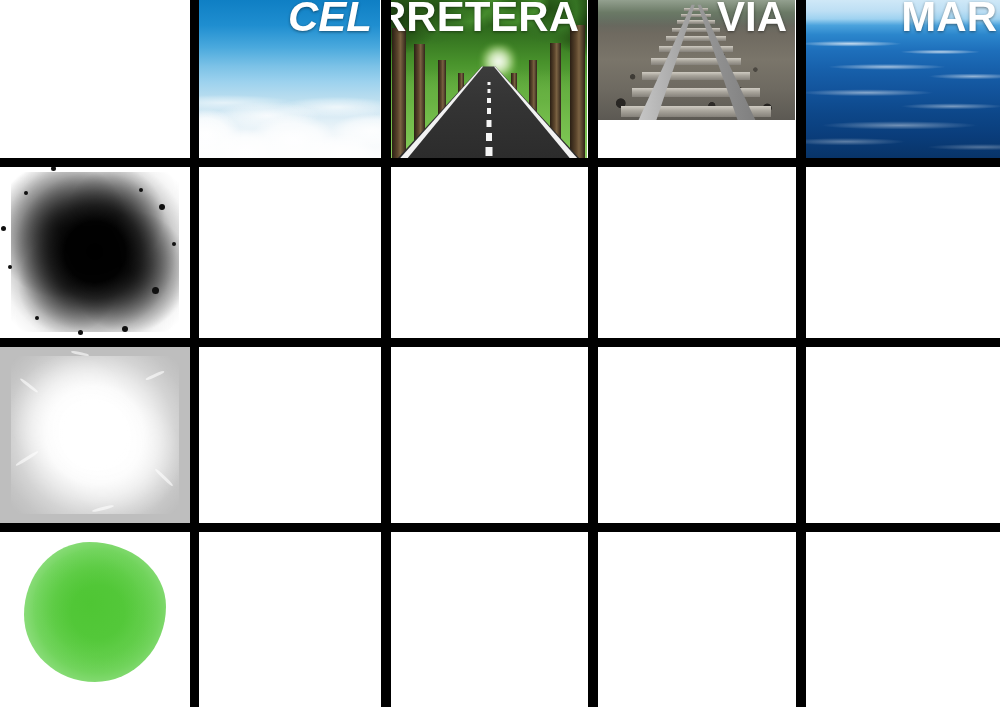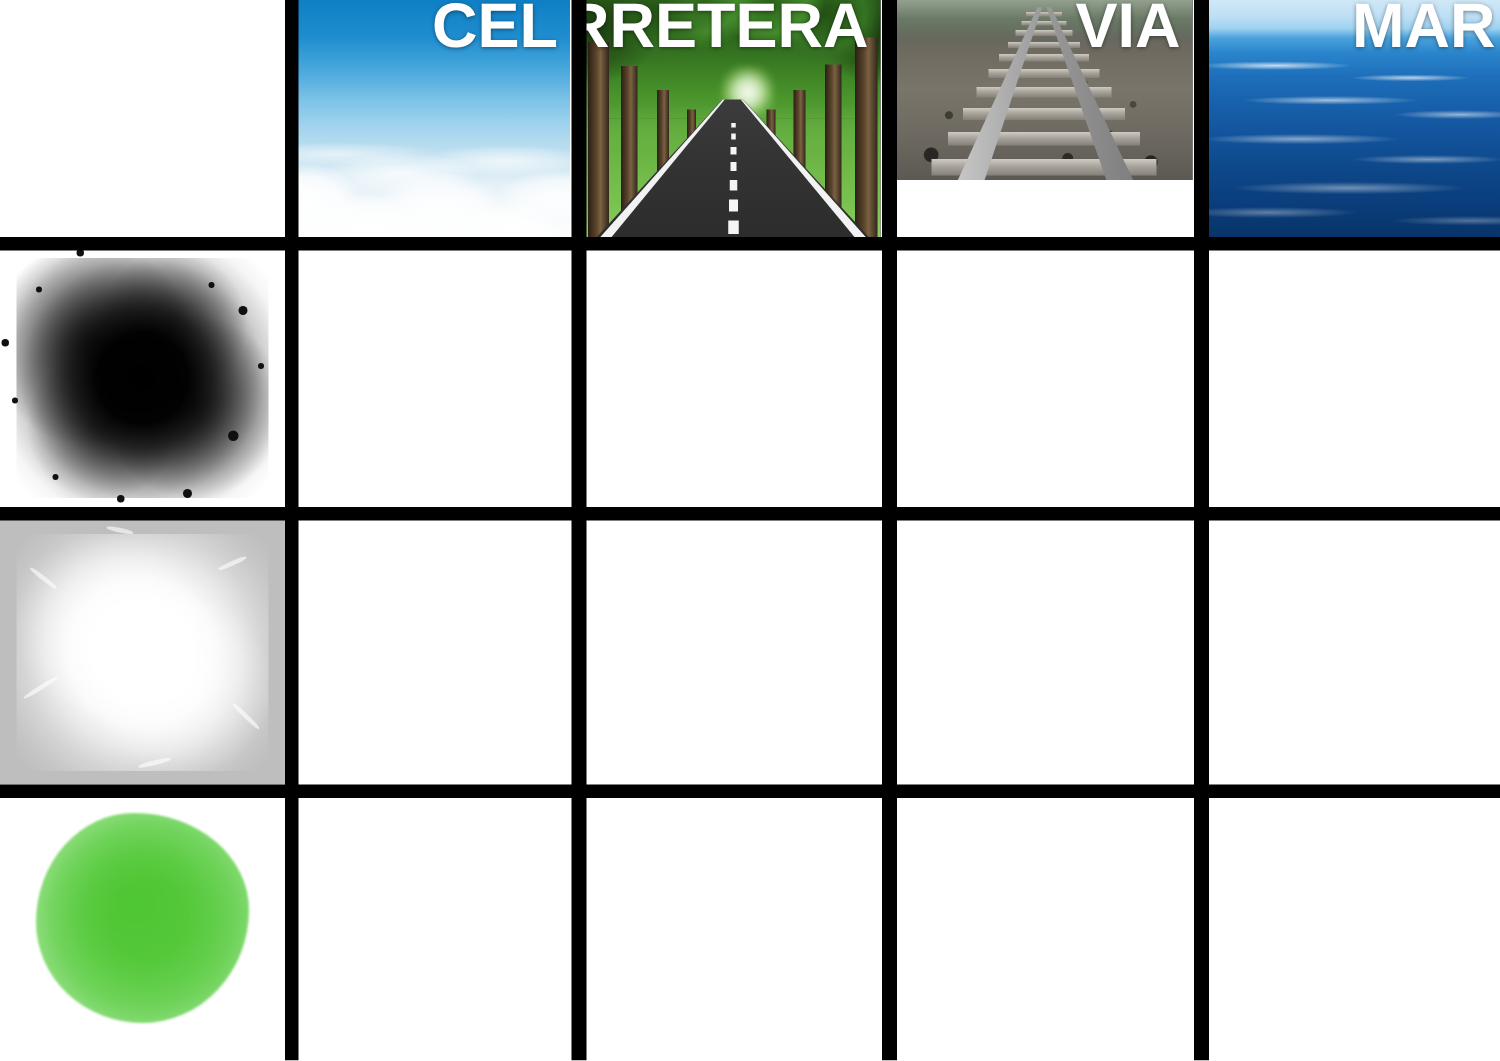--- a/index.html
+++ b/index.html
@@ -301,7 +301,7 @@
 
   <div class="cell rowhead" style="left:0;top:0;width:190px;height:158px;"></div>
 
-  <div class="cell colhead" style="left:198px;top:0;width:182px;height:158px;">
+  <div class="cell colhead" style="left:198px;top:0;width:182px;height:158px;font-style:italic;">
     <div class="pic pic-sky"></div>
     <div class="label">CEL</div>
   </div>

